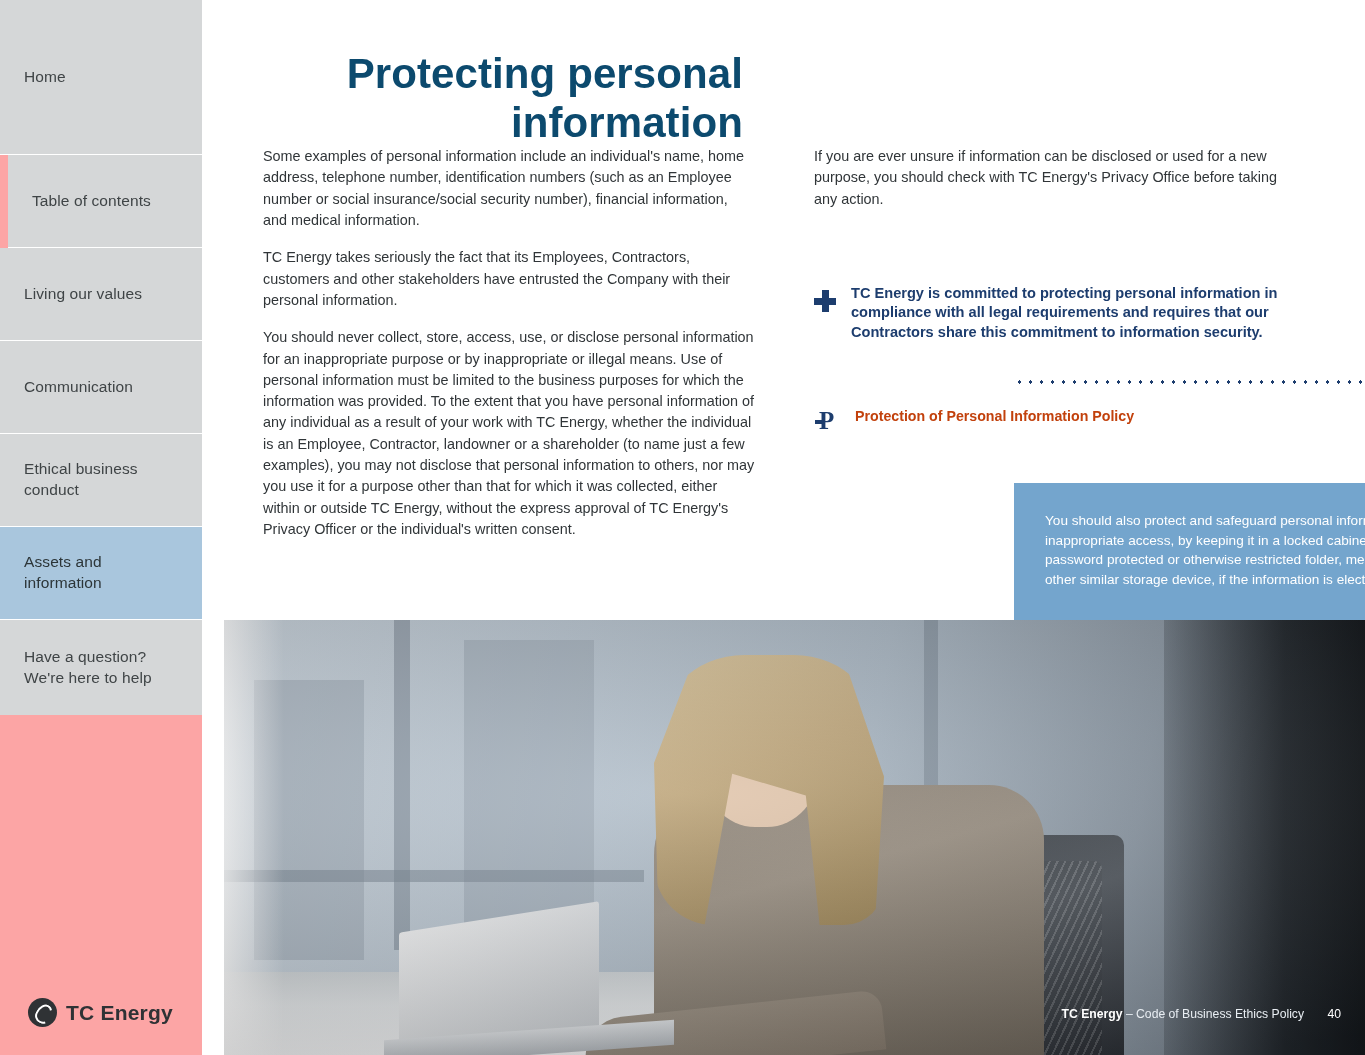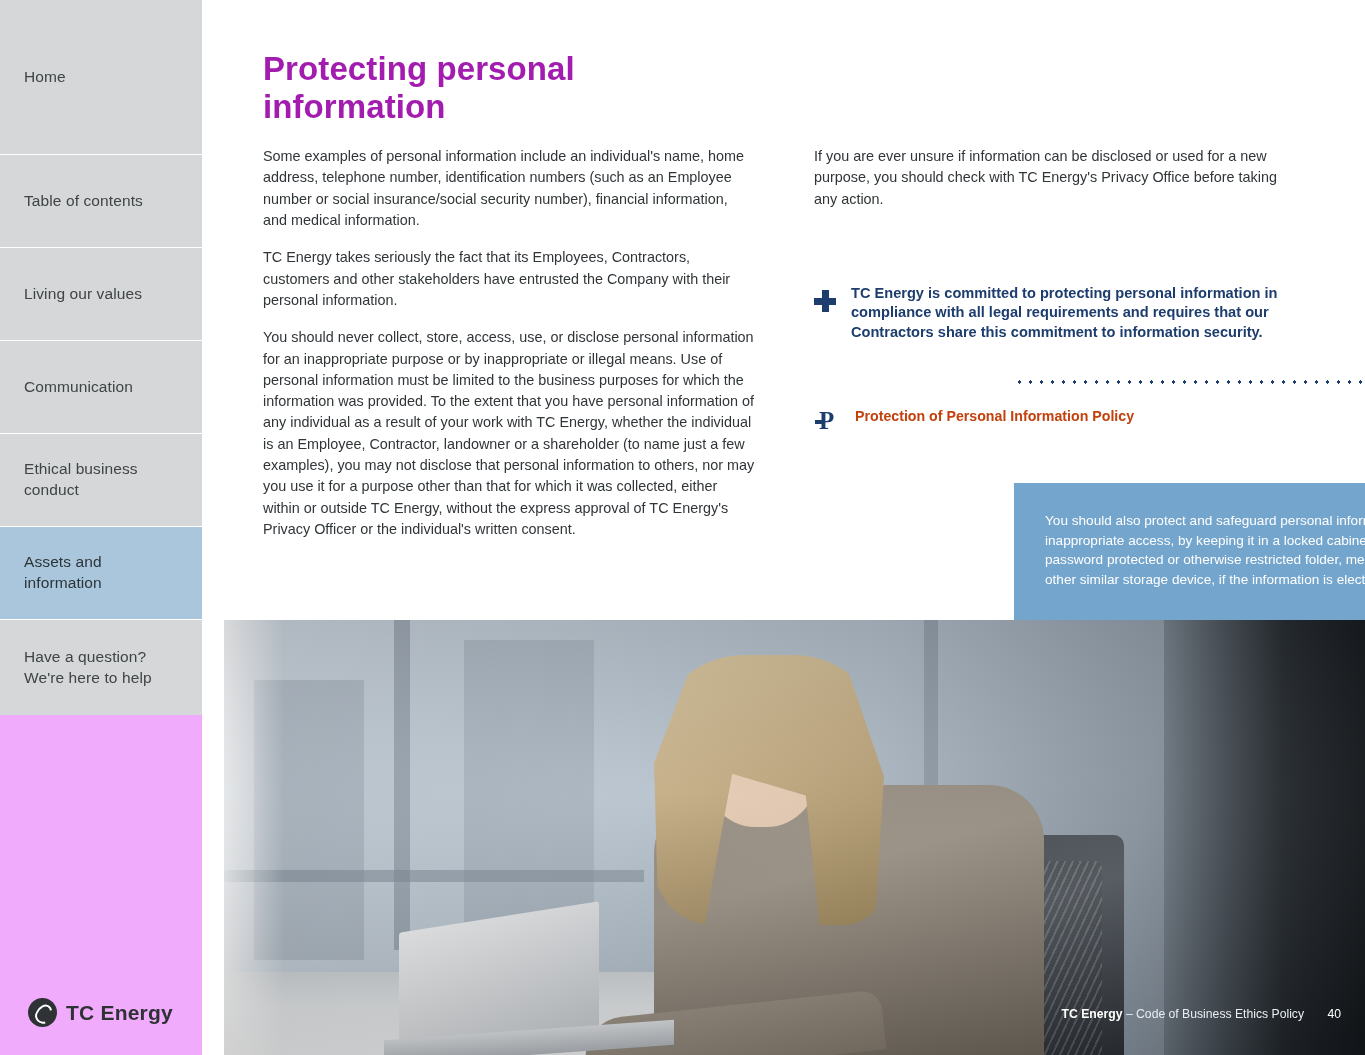--- a/index.html
+++ b/index.html
@@ -22,7 +22,7 @@
     left: 0; top: 0;
     width: 202px;
     height: 1055px;
-    background: #f0abfc;
+    background: #fca5a5;
   }
   .nav-item {
     position: relative;

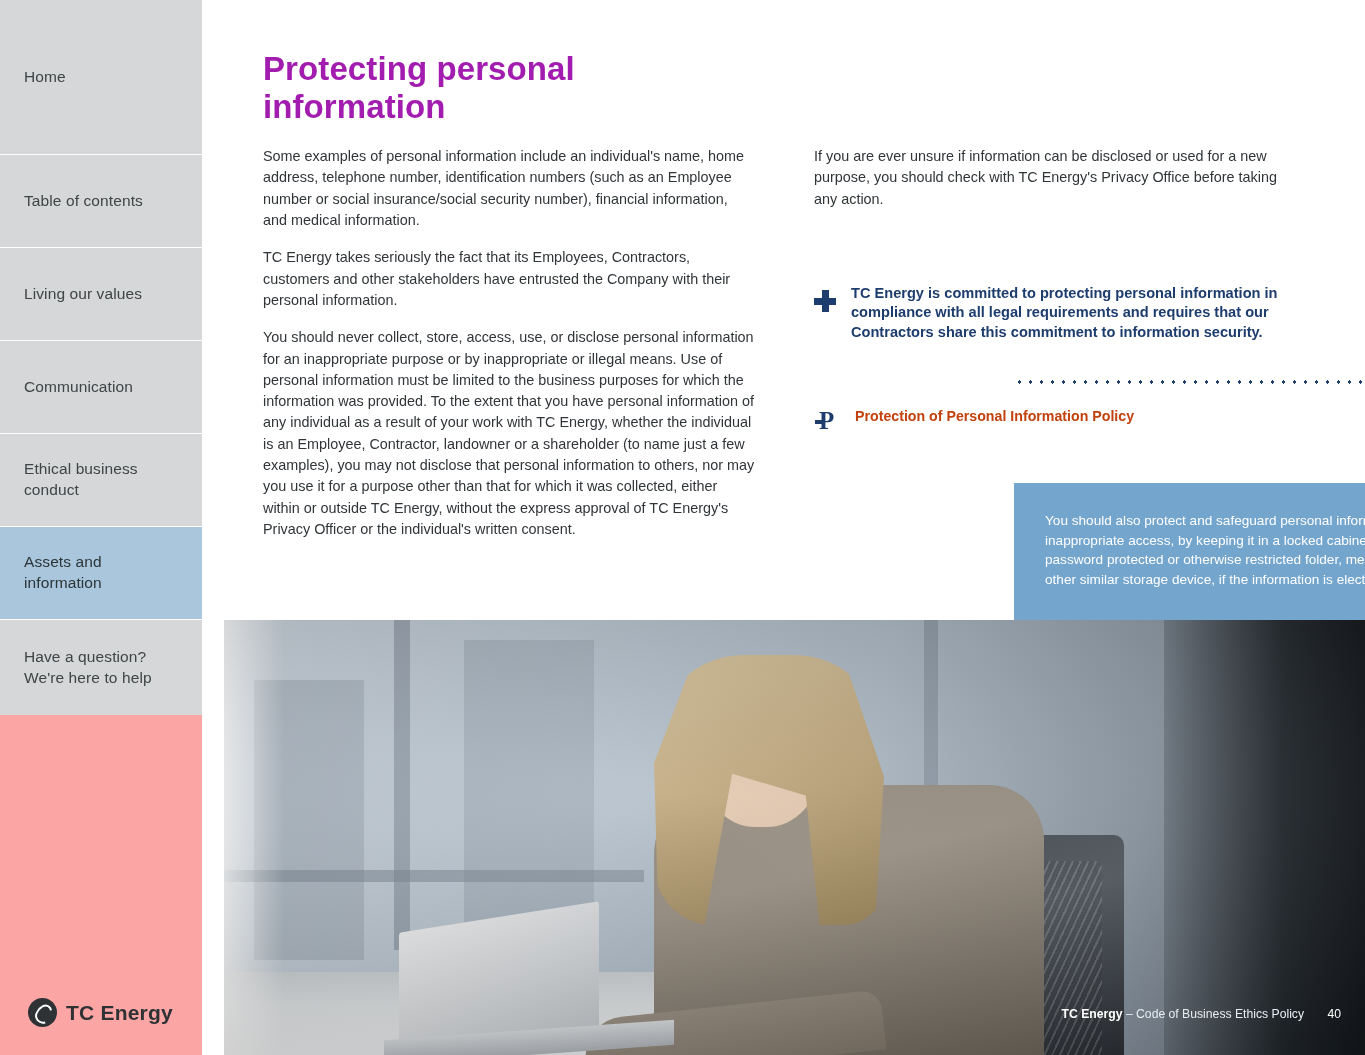--- a/index.html
+++ b/index.html
@@ -94,11 +94,12 @@
     left: 61px;
     top: 50px;
     width: 480px;
-    font-size: 33px;
+    font-size: 42px;
     line-height: 1.16;
     font-weight: bold;
-    color: #a21caf;
+    color: #0c4a6e;
     letter-spacing: .1px;
+    text-align: right;
   }
 
   .col {

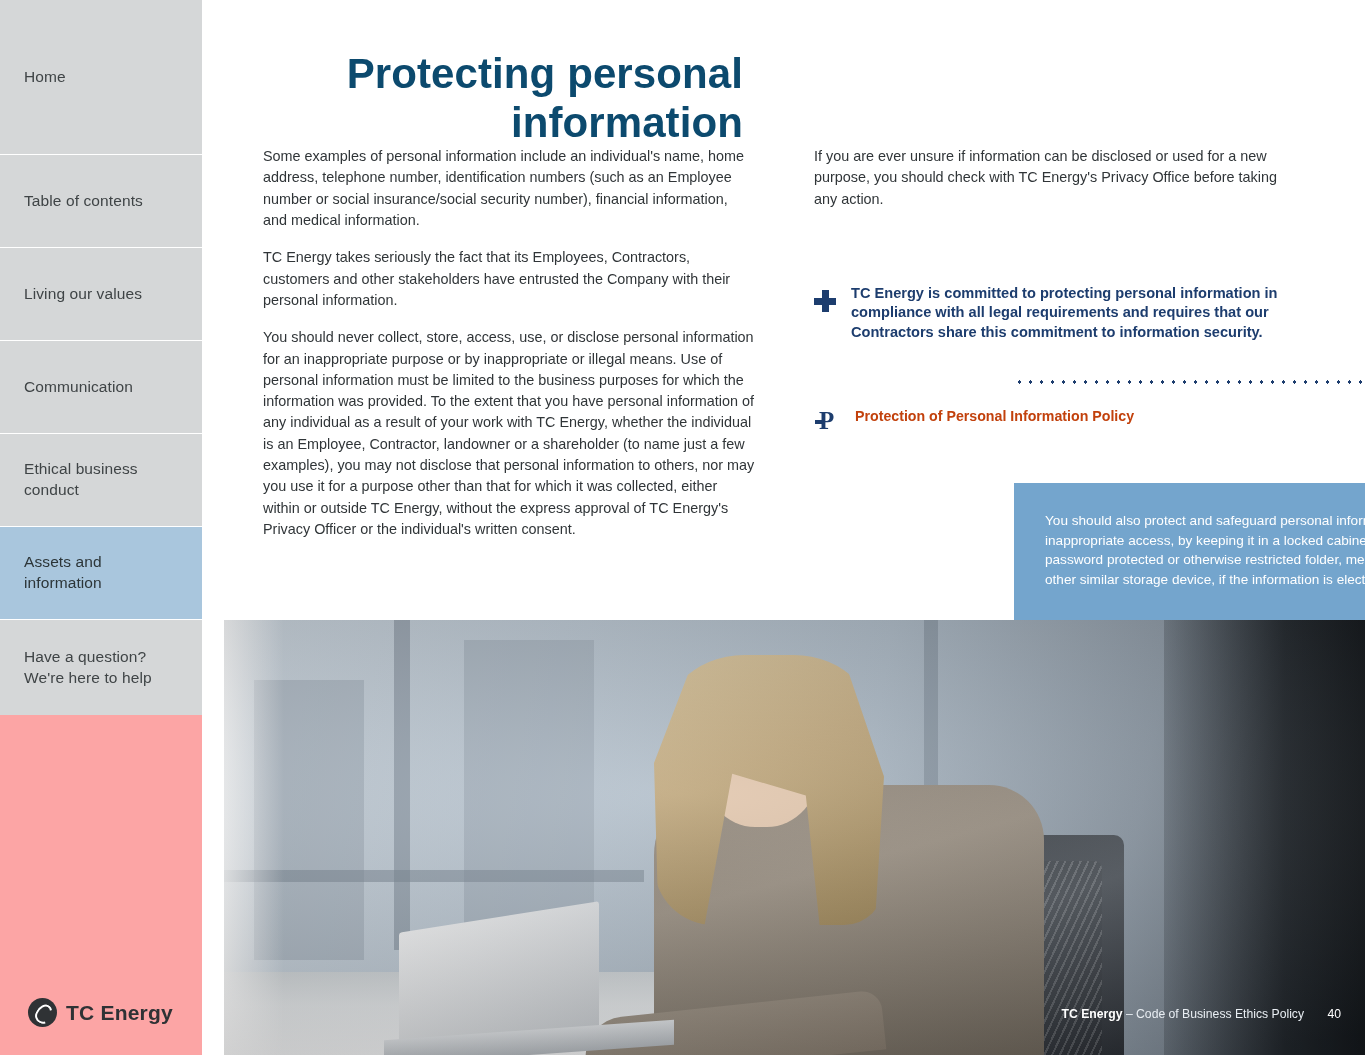--- a/index.html
+++ b/index.html
@@ -42,7 +42,7 @@
     color: #2c3538;
   }
   .nav-h1 { height: 155px; }
-  .nav-h2 { height: 93px; }
+  .nav-h2 { height: 93px; margin-left: 8px; }
   .nav-h3 { height: 93px; }
   .nav-h4 { height: 93px; }
   .nav-h5 { height: 93px; }

